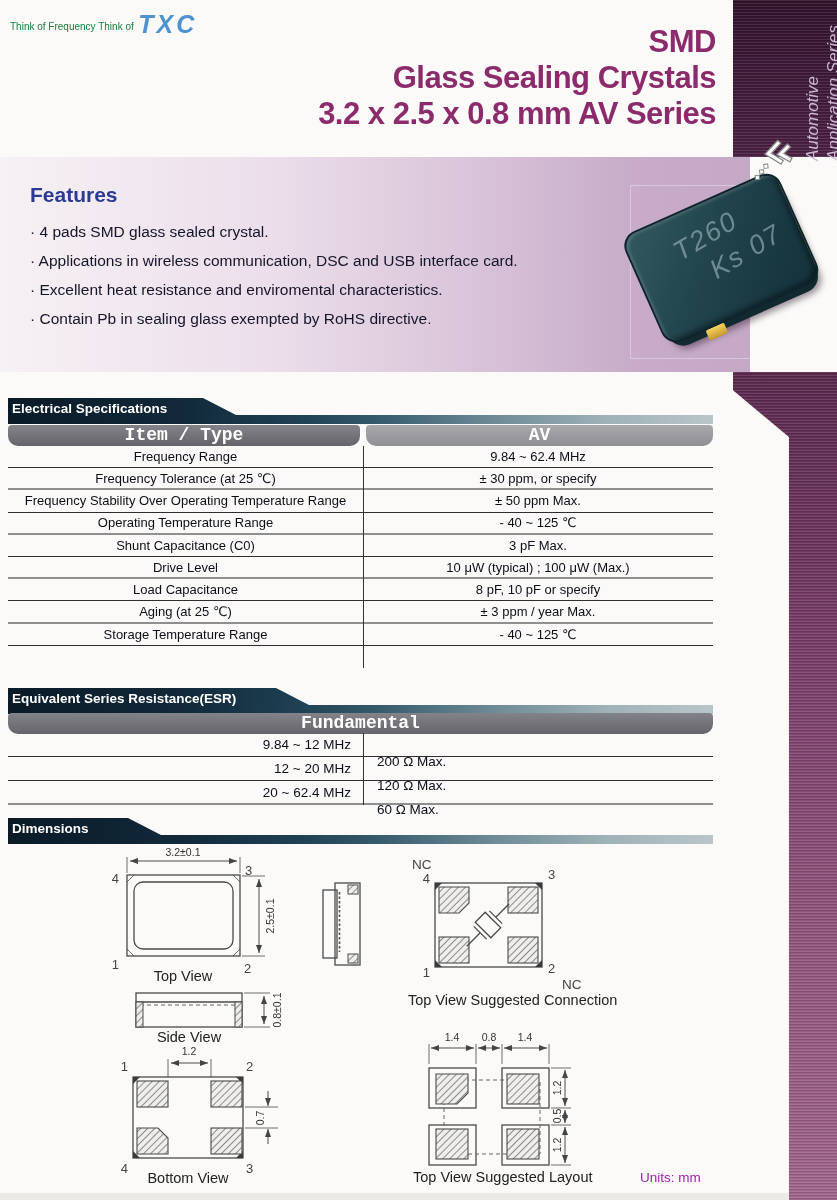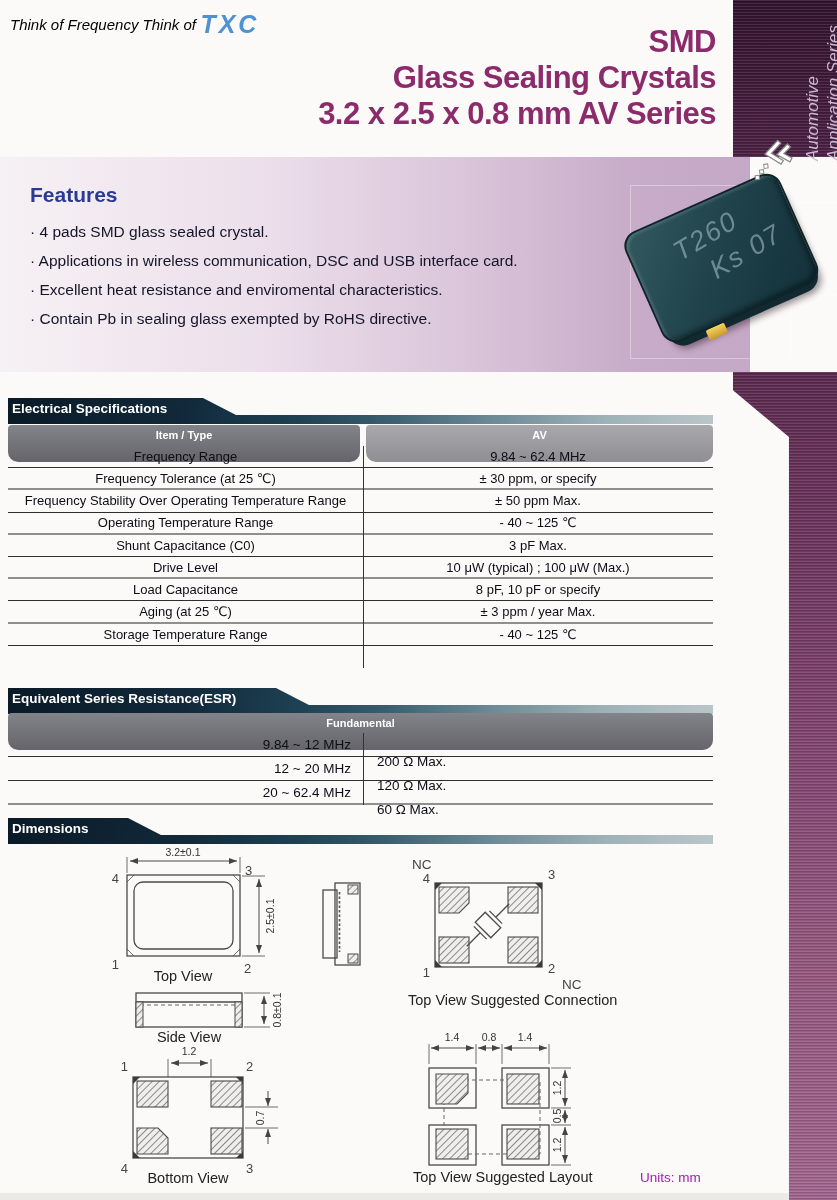--- a/index.html
+++ b/index.html
@@ -8,7 +8,7 @@
 
   
   #tagline-row{position:absolute;left:10px;top:10px;white-space:nowrap;}
-  .tagline{font-style:italic;color:#000000;font-size:15px;}
+  .tagline{color:#15803d;font-size:10px;}
   .logo{font-style:italic;font-weight:bold;color:#4f92d2;font-size:25px;letter-spacing:3px;vertical-align:-3px;}
   #title-block{position:absolute;right:121px;top:24px;text-align:right;color:#8c2b6b;font-weight:bold;font-size:31px;line-height:36px;letter-spacing:-0.5px;}
 

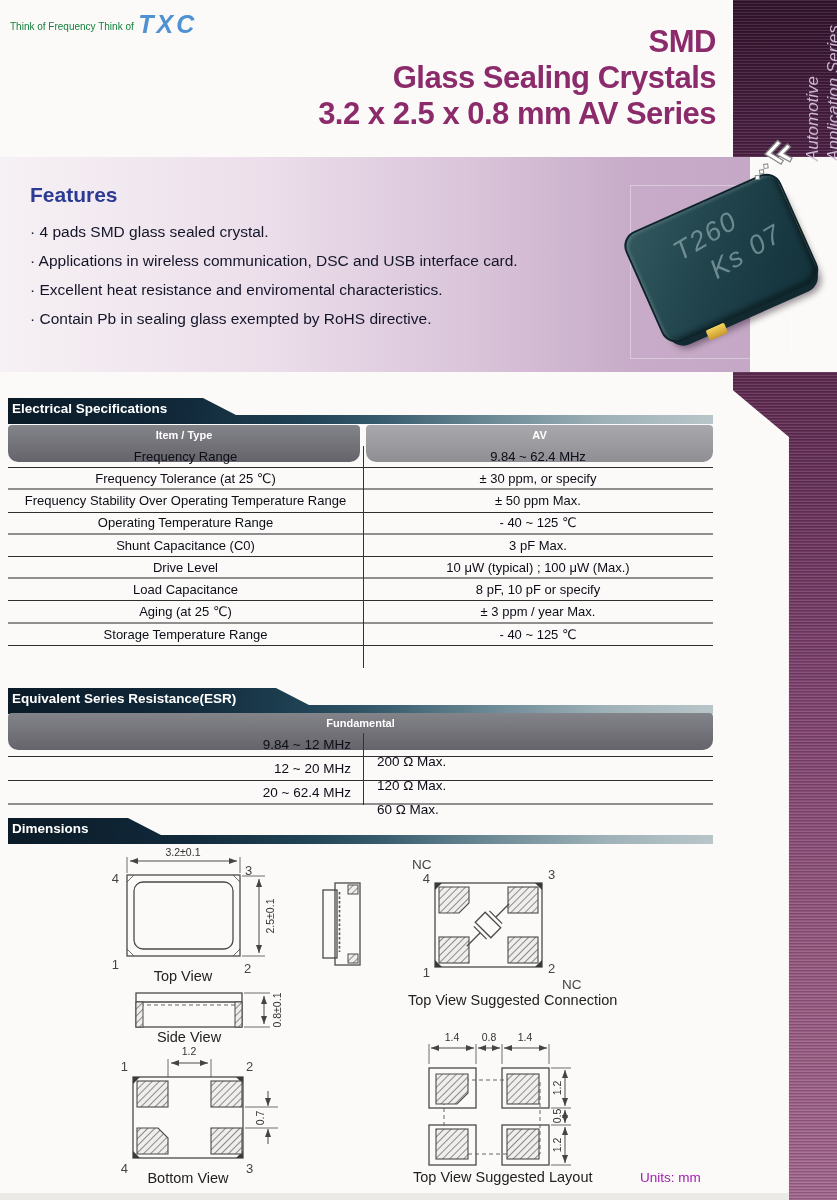--- a/index.html
+++ b/index.html
@@ -57,8 +57,8 @@
   #sect-dims{top:818px;} #sect-dims .shape{clip-path:polygon(0 0,120px 0,153px 17px,100% 17px,100% 100%,0 100%);}
 
   
-  .gbar{position:absolute;height:37px;border-radius:4px 4px 10px 10px;color:#fff;font-weight:bold;font-size:11px;
-    text-align:center;line-height:21px;background:linear-gradient(#83838a,#64646a);}
+  .gbar{position:absolute;height:21px;border-radius:4px 4px 10px 10px;color:#fff;font-weight:bold;font-size:18px;
+    text-align:center;line-height:21px;background:linear-gradient(#83838a,#64646a);font-family:Liberation Mono, monospace;}
   #bar-item{left:8px;top:425px;width:352px;}
   #bar-av{left:366px;top:425px;width:347px;background:linear-gradient(#a9a9ad,#8e8e93);}
   #bar-fund{left:8px;top:713px;width:705px;}

